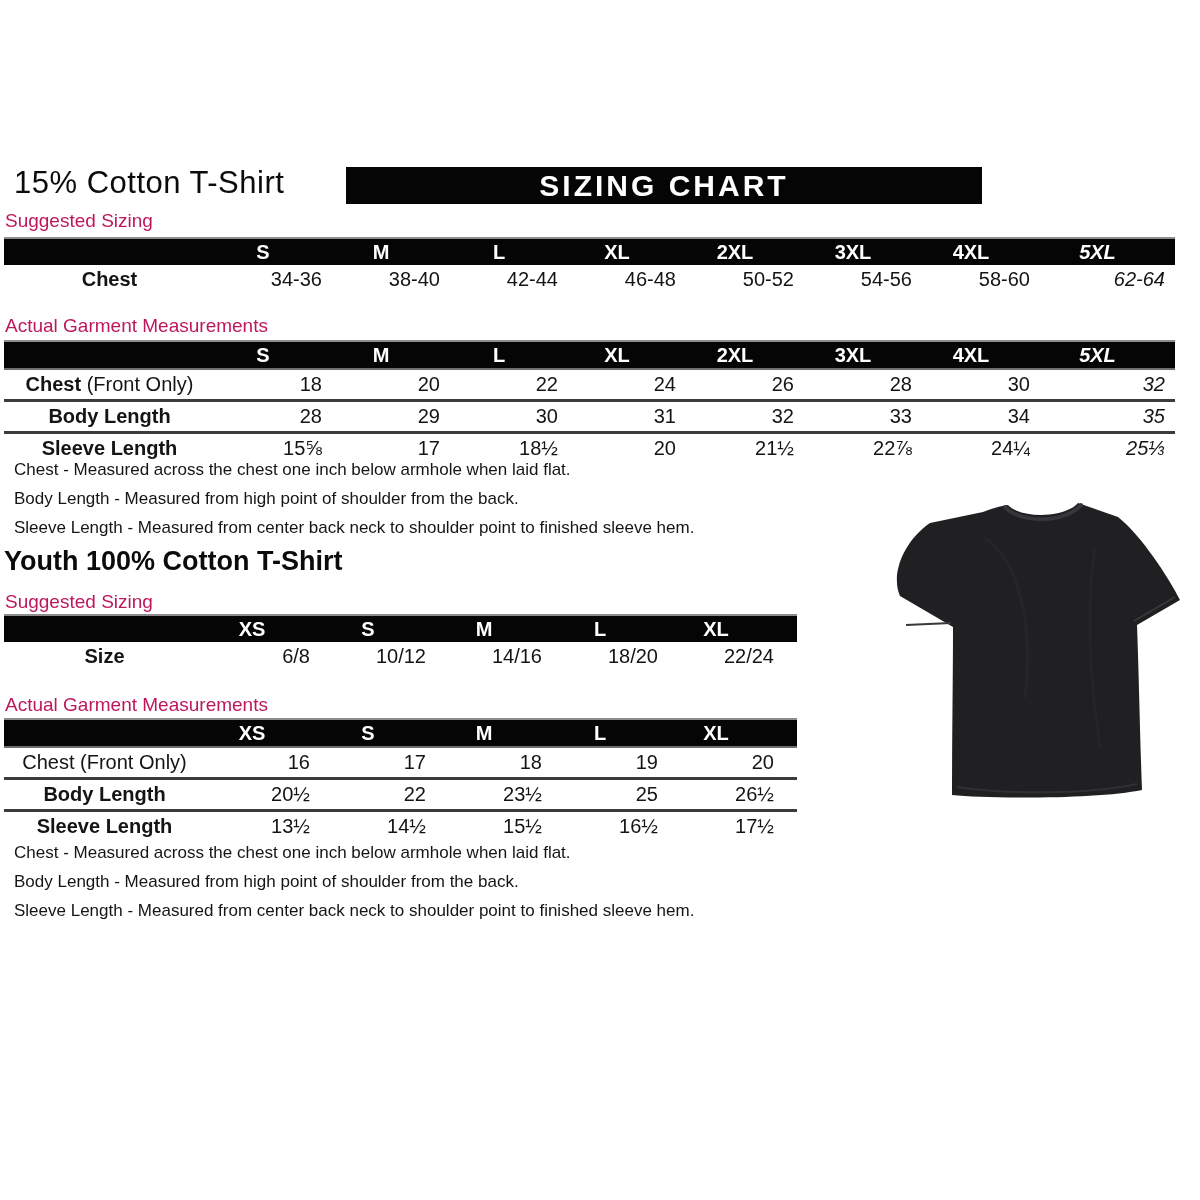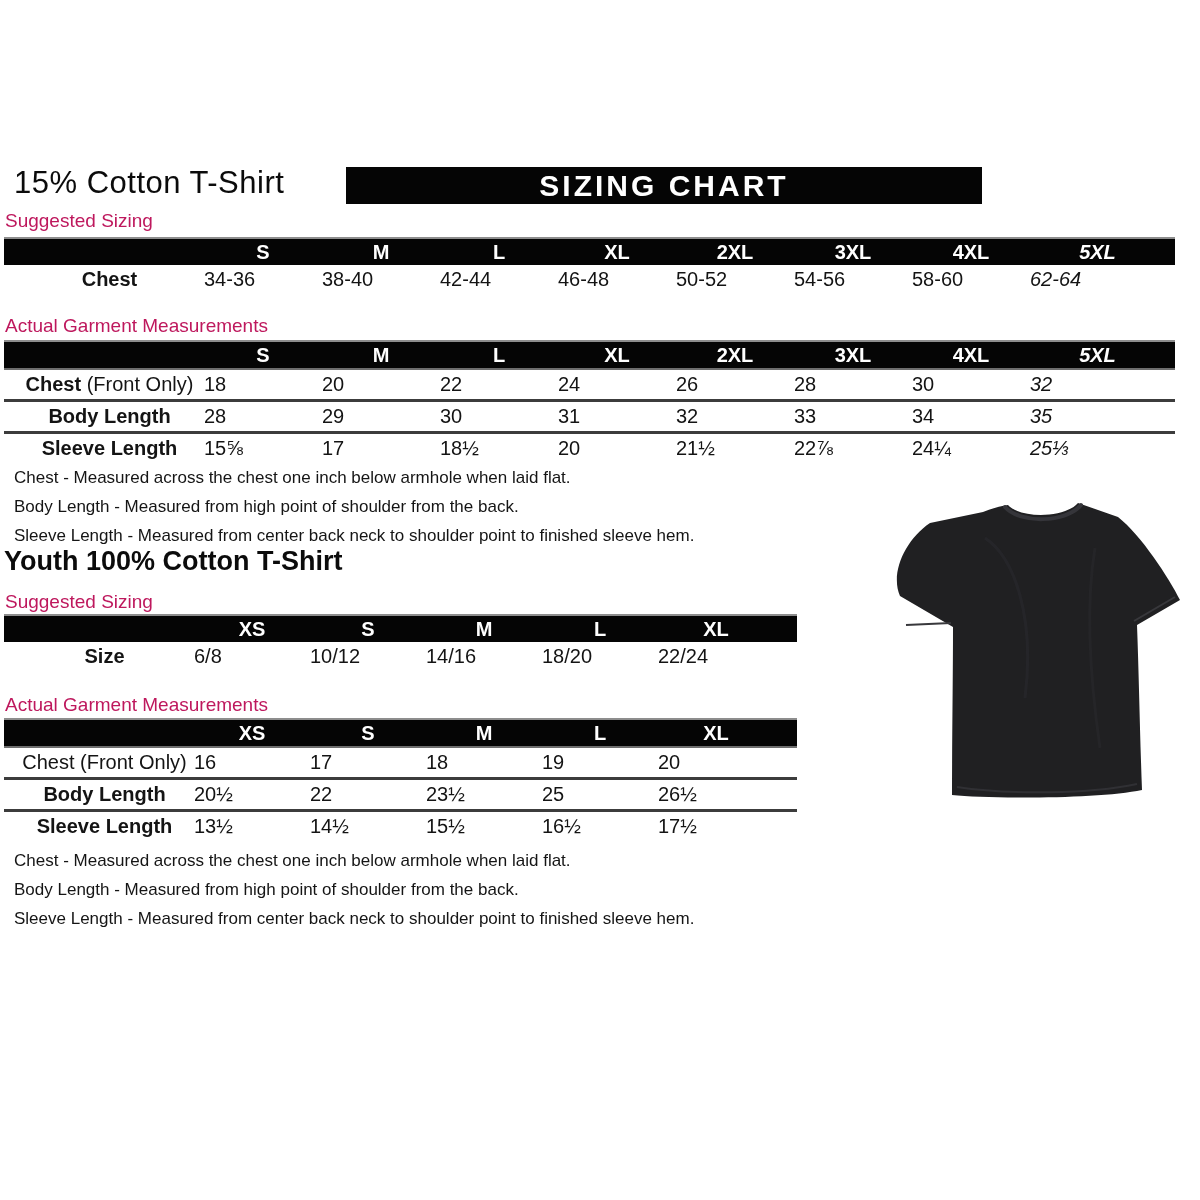--- a/index.html
+++ b/index.html
@@ -15,7 +15,7 @@
   table.size-table{position:absolute;border-collapse:collapse;table-layout:fixed;}
   table.size-table thead th{background:#050505;color:#ffffff;font-weight:bold;font-size:20px;height:26px;
           text-align:center;padding:0;border-top:2px solid #8d8d8d;}
-  table.size-table tbody td,table.size-table tbody th{font-size:20px;height:29px;text-align:left;
+  table.size-table tbody td,table.size-table tbody th{font-size:20px;height:29px;text-align:right;
           vertical-align:middle;padding:0;color:#141414;font-weight:normal;}
   table.size-table tbody th.rowlabel{text-align:center;padding-left:11px;white-space:nowrap;}
   .bold{font-weight:bold;}

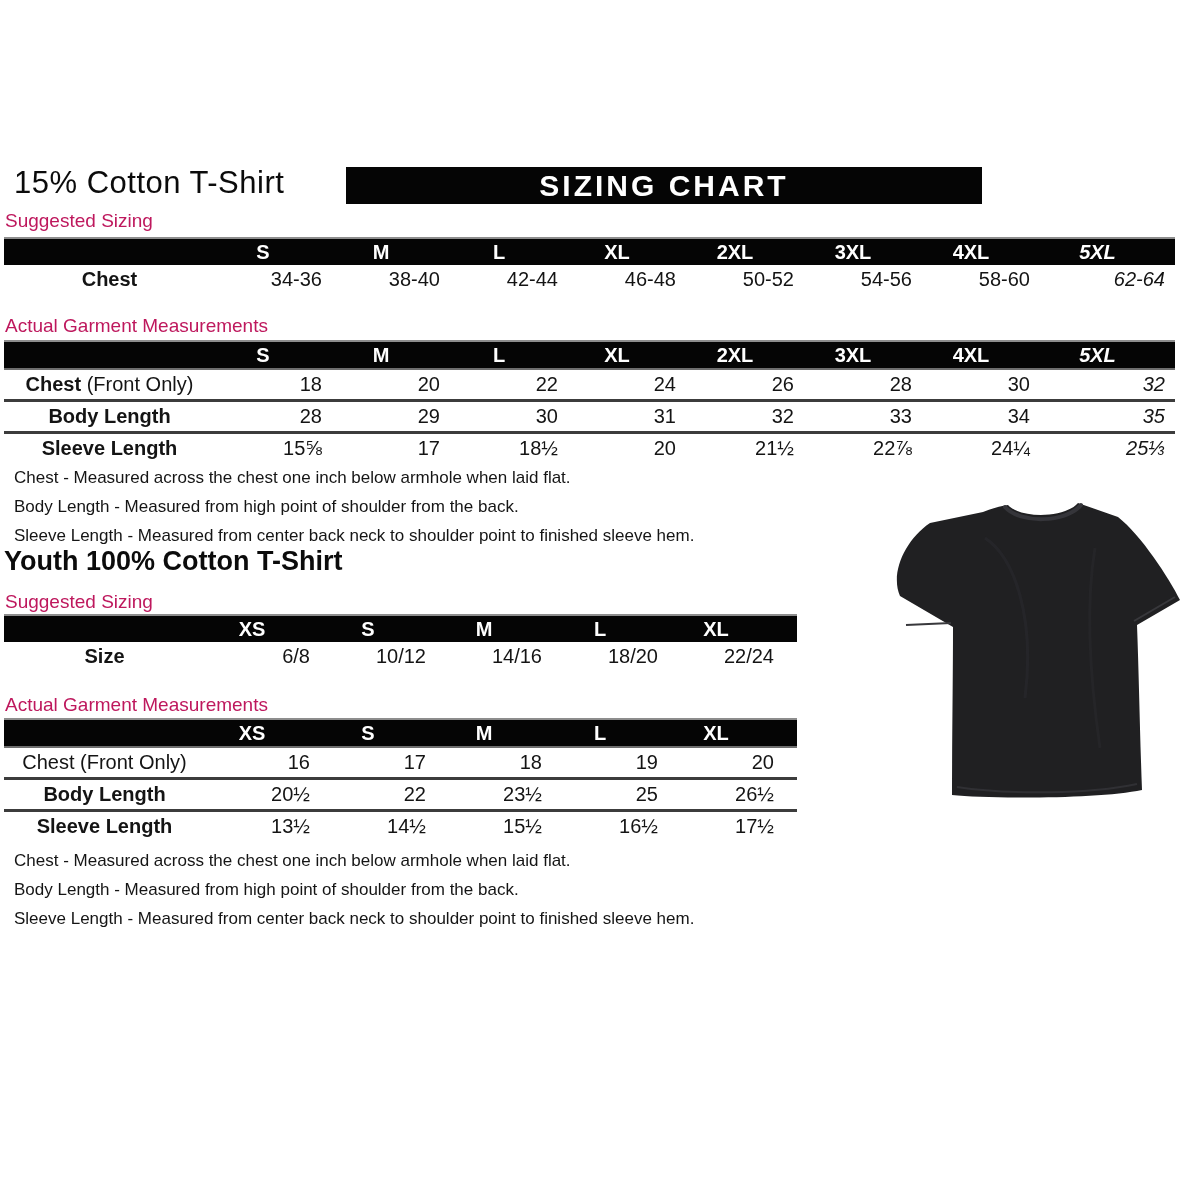--- a/index.html
+++ b/index.html
@@ -31,7 +31,7 @@
   table.measure tbody tr + tr th,table.measure tbody tr + tr td{border-top:3px solid #3c3c3c;}
 
   .notes{position:absolute;left:14px;font-size:17px;color:#151515;}
-  .notes div{margin:8px 0 10px 0;line-height:19px;white-space:nowrap;}
+  .notes div{margin:0 0 10px 0;line-height:19px;white-space:nowrap;}
 
   .tshirt-wrap{position:absolute;left:885px;top:478px;width:310px;height:335px;}
 </style>

